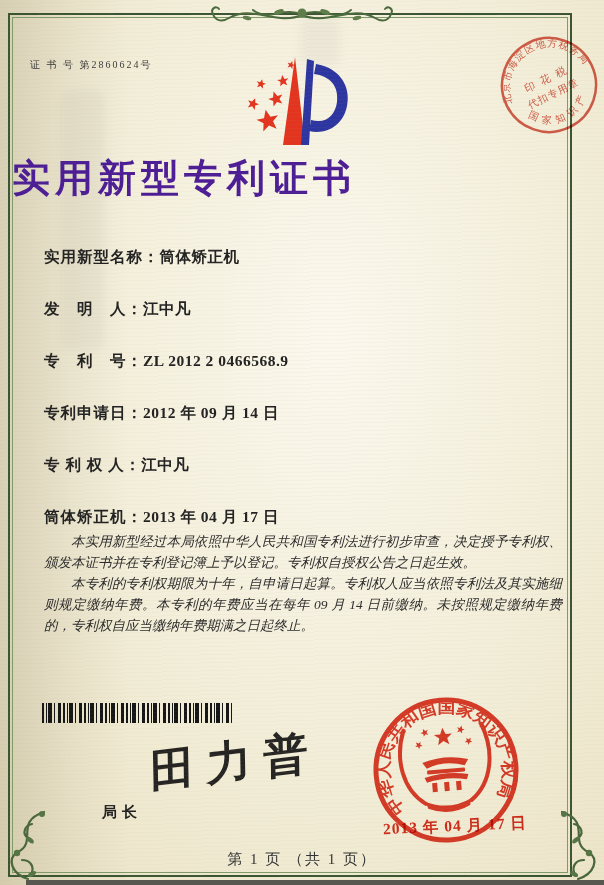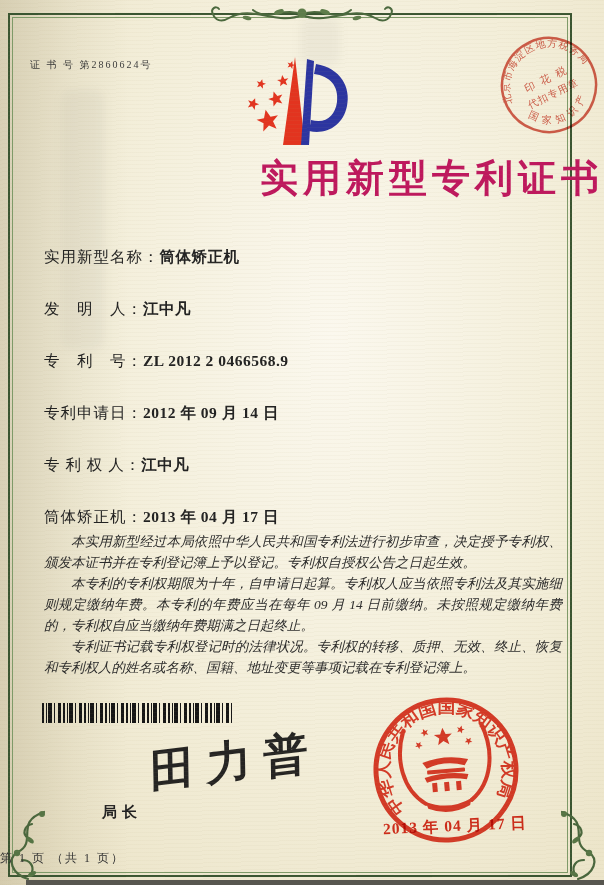--- a/index.html
+++ b/index.html
@@ -26,8 +26,8 @@
   .tax-stamp{position:absolute;left:494px;top:30px;mix-blend-mode:multiply;opacity:.88;}
   .tax-stamp text{font-family:"Liberation Serif",serif;}
 
-  .title{position:absolute;left:12px;right:0;top:153px;text-align:right;
-    font-size:38px;font-weight:700;letter-spacing:5px;color:#be185d;}
+  .title{position:absolute;left:12px;right:0;top:153px;text-align:left;
+    font-size:38px;font-weight:700;letter-spacing:5px;color:#4c1d95;}
 
   .fields{position:absolute;left:44px;top:247px;width:500px;}
   .field-row{height:52px;font-size:15.5px;color:#222;}

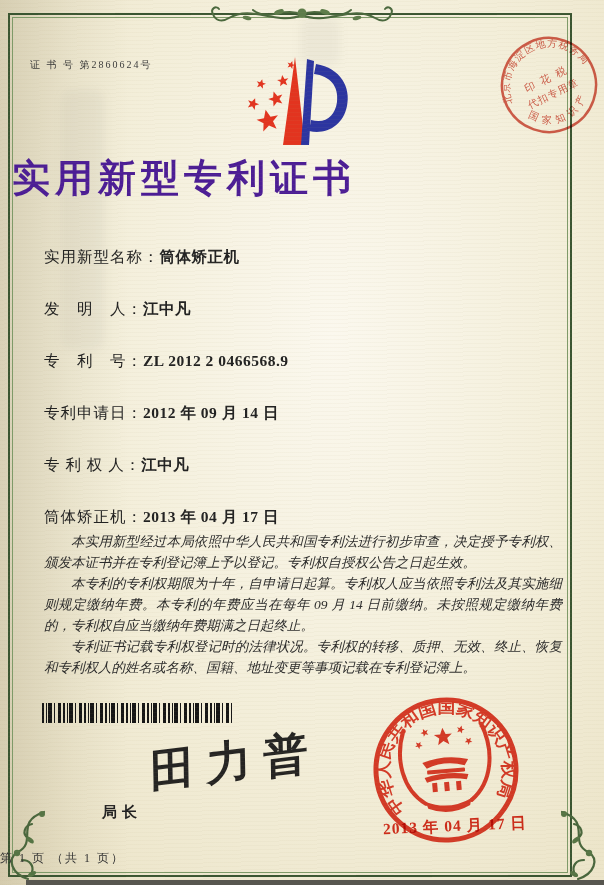--- a/index.html
+++ b/index.html
@@ -31,7 +31,7 @@
 
   .fields{position:absolute;left:44px;top:247px;width:500px;}
   .field-row{height:52px;font-size:15.5px;color:#222;}
-  .field-label{font-weight:400;letter-spacing:1px;}
+  .field-label{font-weight:700;letter-spacing:1px;}
   .field-value{font-weight:700;letter-spacing:.5px;}
 
   .body-text{position:absolute;left:44px;top:531px;width:518px;

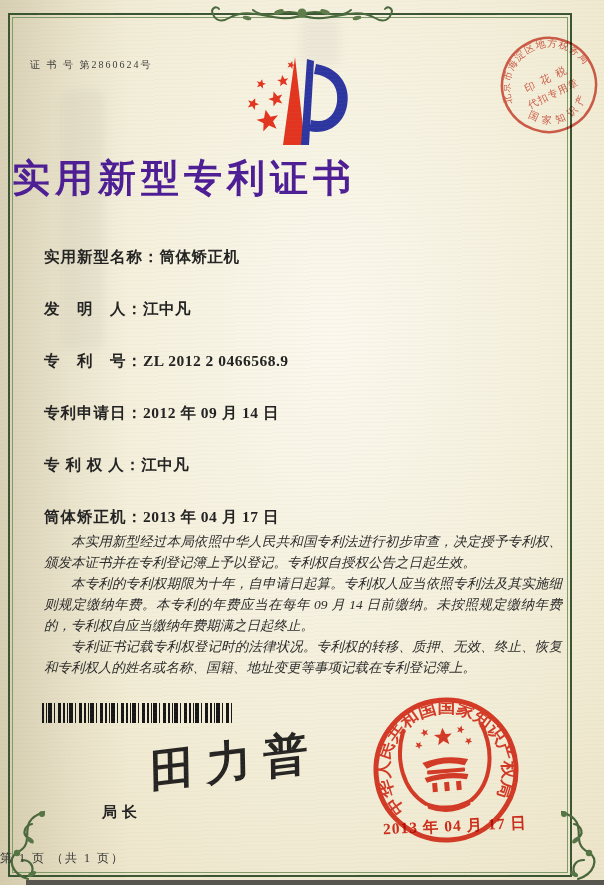--- a/index.html
+++ b/index.html
@@ -180,7 +180,6 @@
 <div class="body-text">
   <p>本实用新型经过本局依照中华人民共和国专利法进行初步审查，决定授予专利权、颁发本证书并在专利登记簿上予以登记。专利权自授权公告之日起生效。</p>
   <p>本专利的专利权期限为十年，自申请日起算。专利权人应当依照专利法及其实施细则规定缴纳年费。本专利的年费应当在每年 09 月 14 日前缴纳。未按照规定缴纳年费的，专利权自应当缴纳年费期满之日起终止。</p>
-  <p>专利证书记载专利权登记时的法律状况。专利权的转移、质押、无效、终止、恢复和专利权人的姓名或名称、国籍、地址变更等事项记载在专利登记簿上。</p>
 </div>
 
 <div class="barcode"></div>

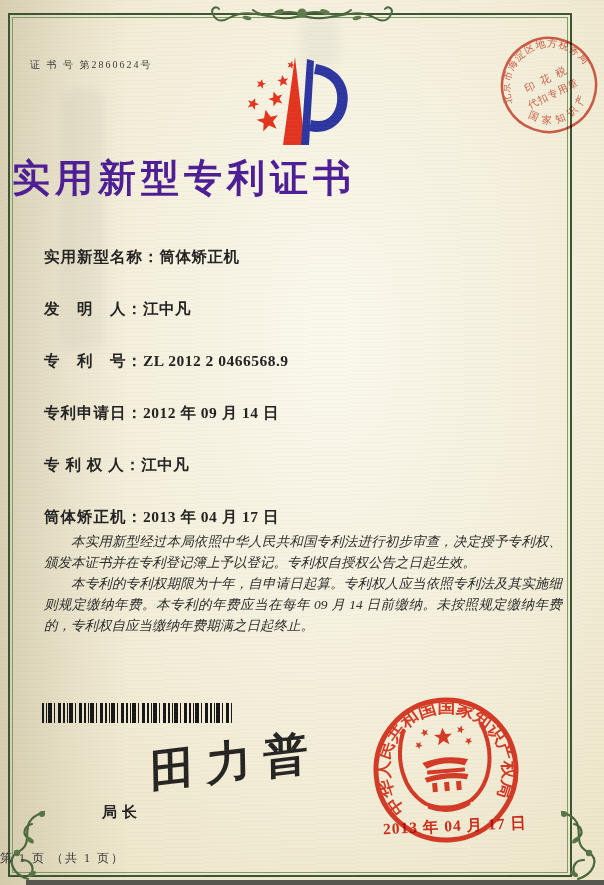--- a/index.html
+++ b/index.html
@@ -59,8 +59,8 @@
   .stamp-date{position:absolute;left:383px;top:816px;font-size:15.5px;font-weight:700;
     color:#d92f1e;letter-spacing:1px;transform:rotate(-2.5deg);mix-blend-mode:multiply;}
 
-  .footer{position:absolute;left:0;right:0;top:850px;
-    font-size:12px;letter-spacing:2px;color:#333;}
+  .footer{position:absolute;left:0;right:0;top:850px;text-align:center;
+    font-size:15px;letter-spacing:2px;color:#333;}
 
   .ornament-top{position:absolute;left:50%;top:-2px;transform:translateX(-50%);}
   .ornament-bl{position:absolute;left:2px;bottom:3px;}

